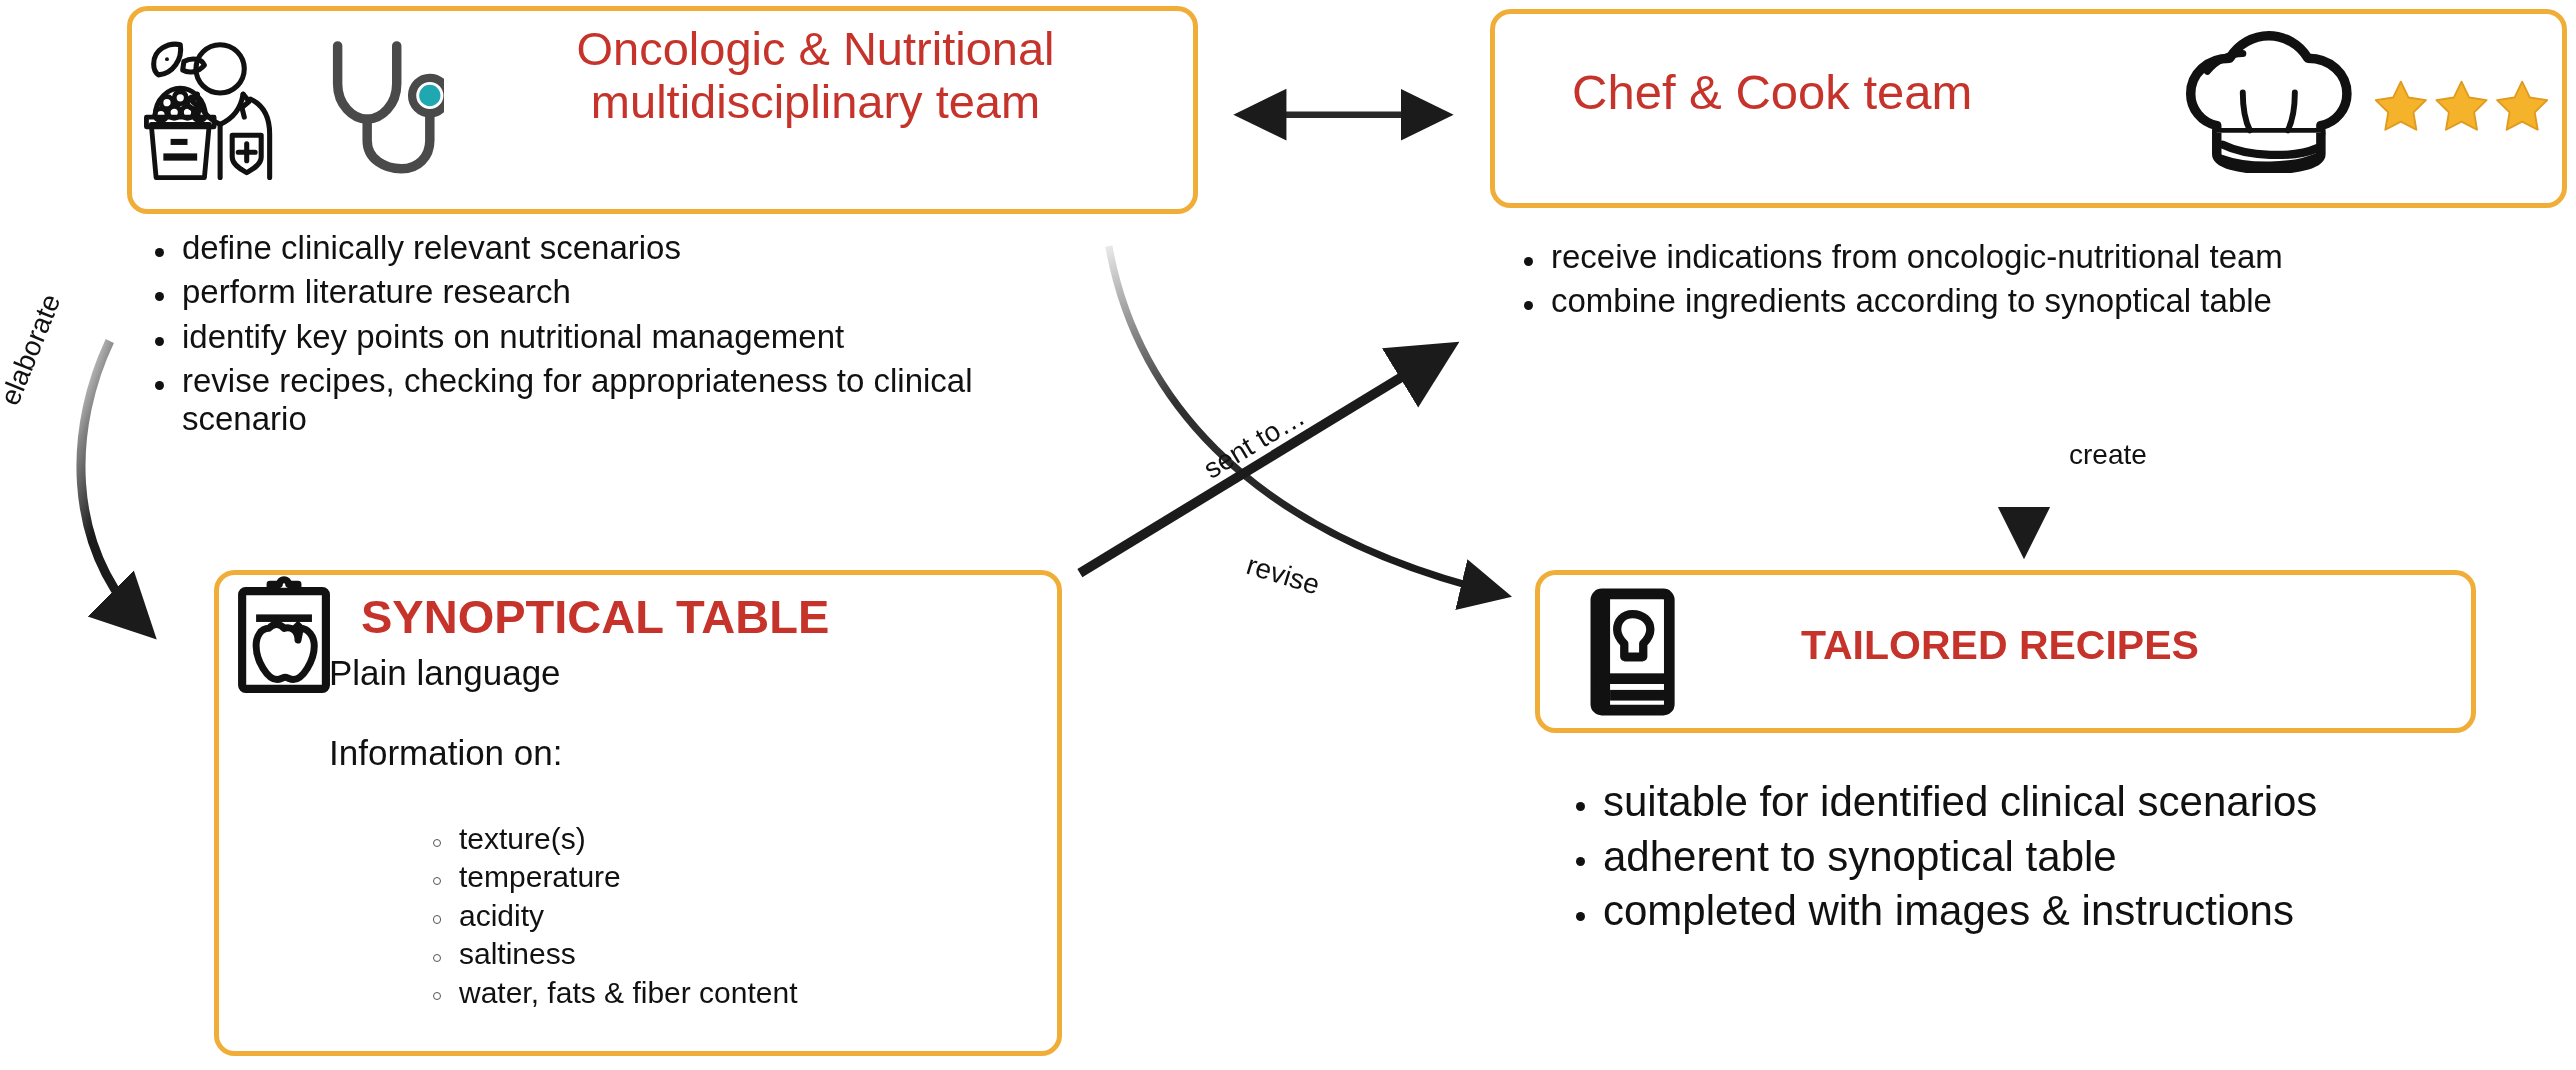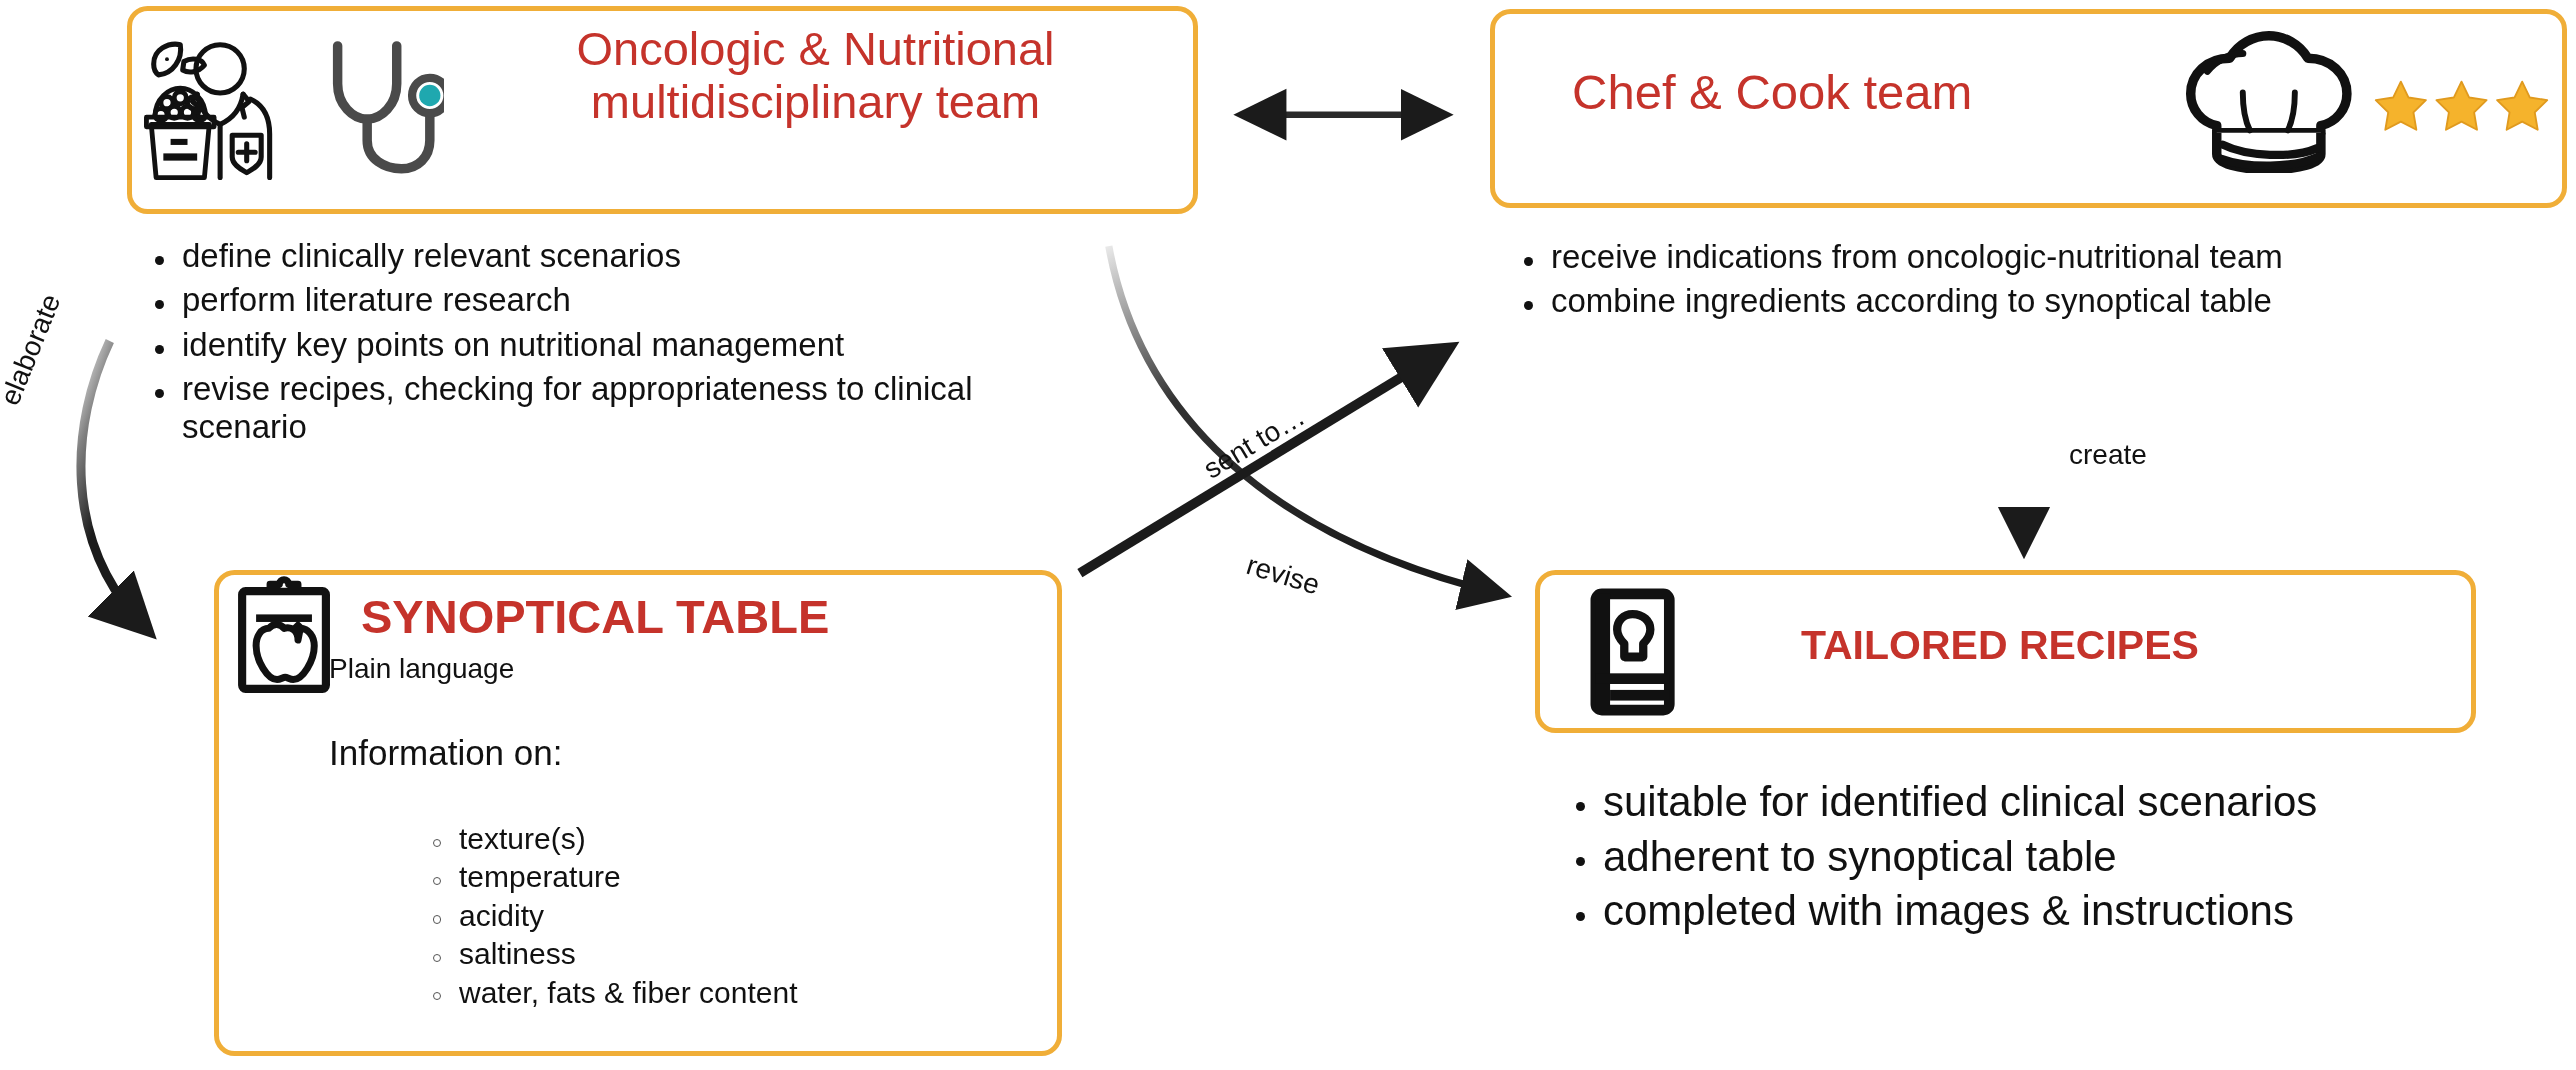--- a/index.html
+++ b/index.html
@@ -140,7 +140,7 @@
     <div>multidisciplinary team</div>
   </div>
 
-  <ul class="bullets" style="left:145px;top:229px;width:941px;font-size:33px;line-height:1.16;margin-top:8px;">
+  <ul class="bullets" style="left:145px;top:229px;width:941px;font-size:33px;line-height:1.16;">
     <li>define clinically relevant scenarios</li>
     <li>perform literature research</li>
     <li>identify key points on nutritional management</li>

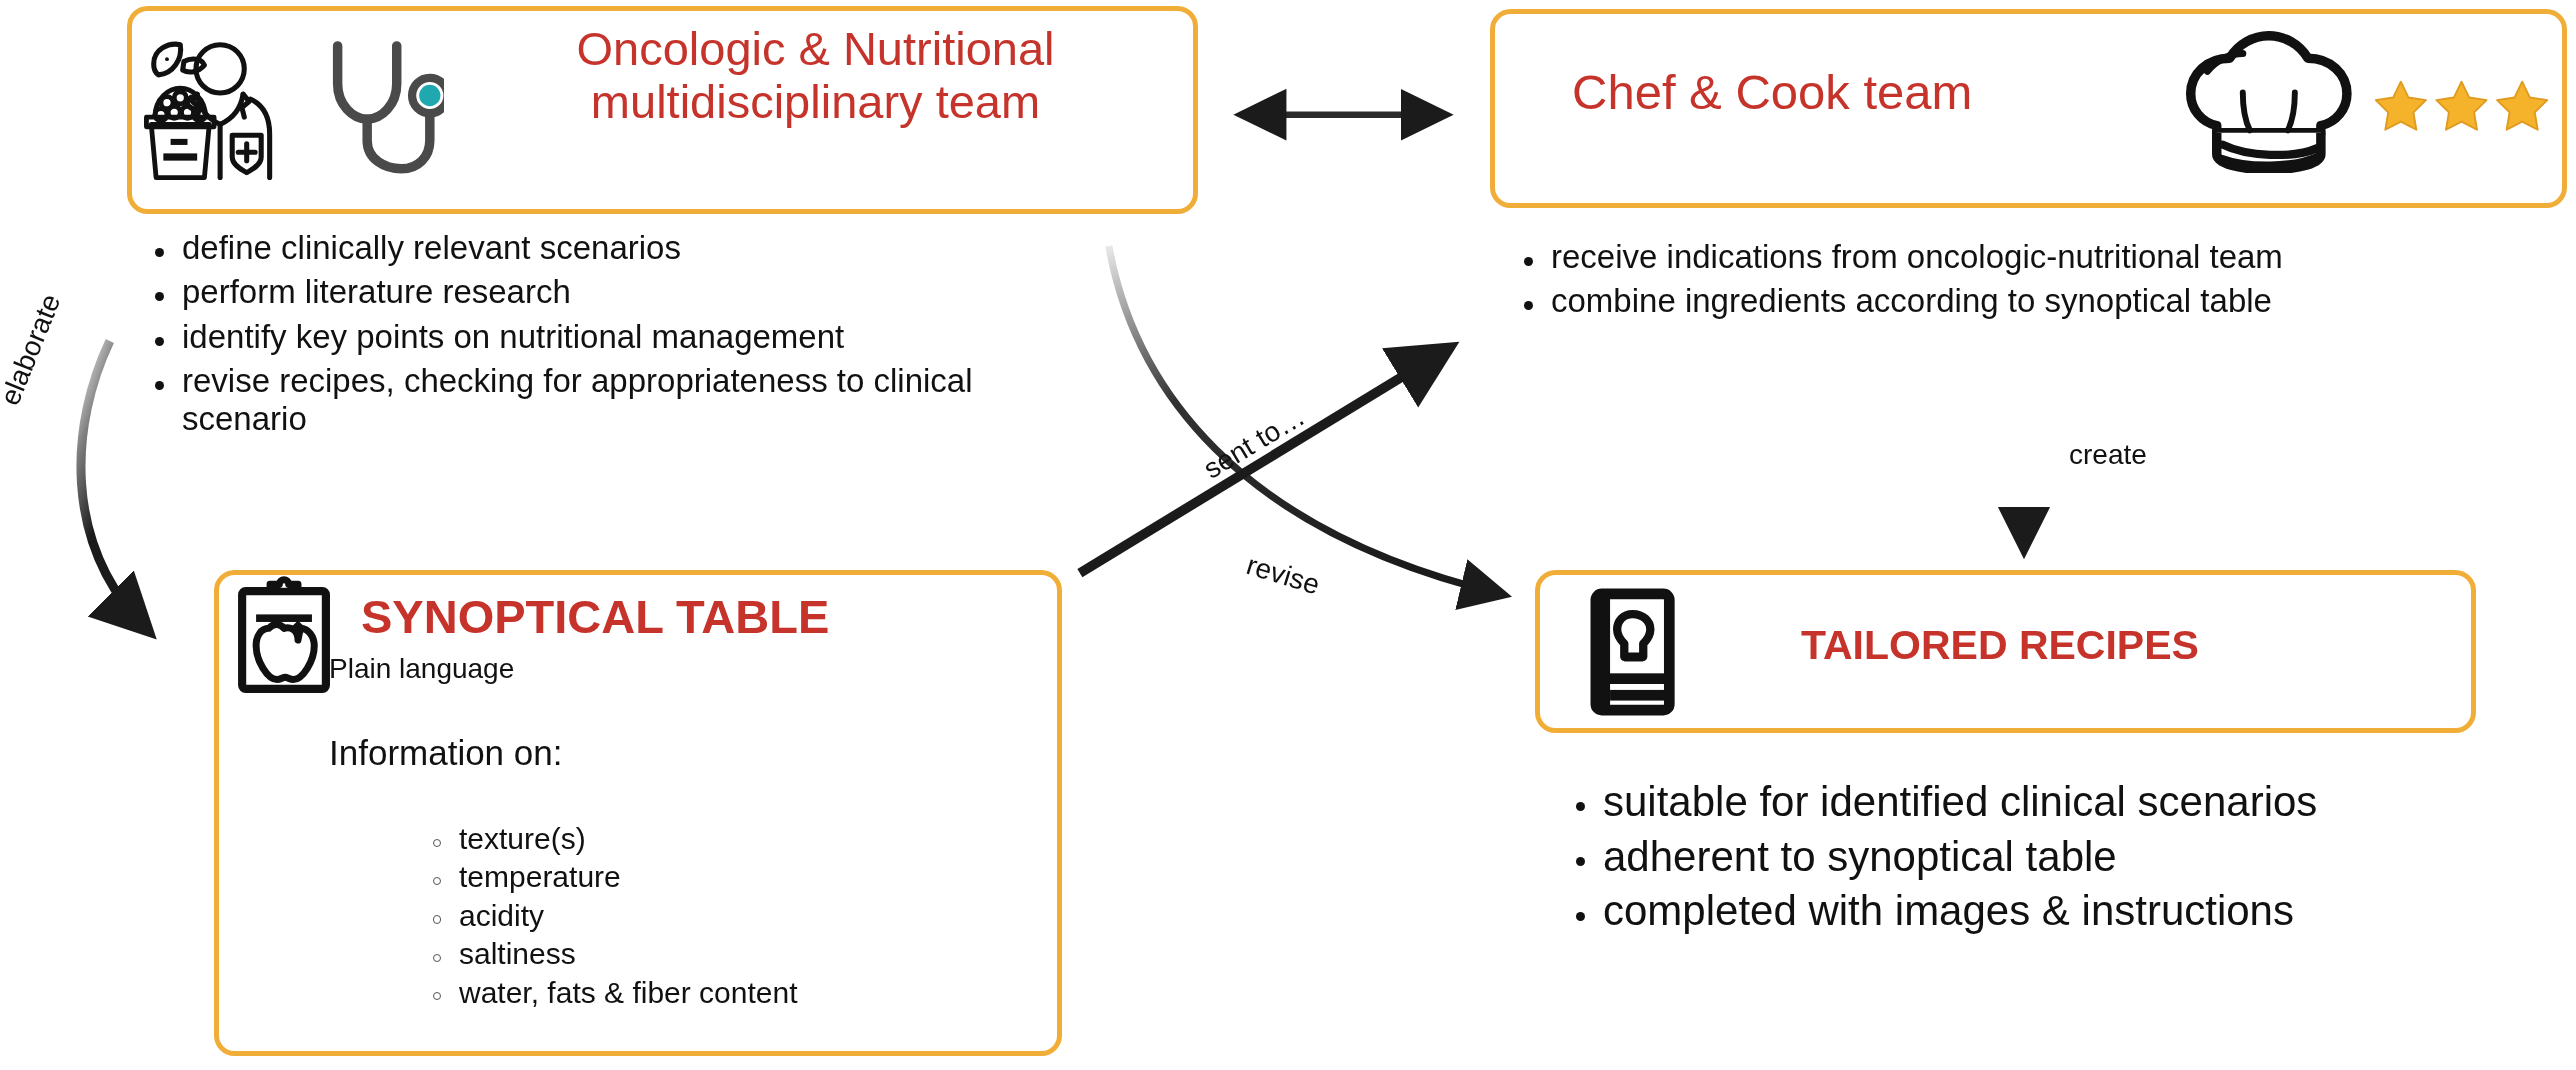--- a/index.html
+++ b/index.html
@@ -205,7 +205,7 @@
     <span>SYNOPTICAL TABLE</span>
   </div>
 
-  <div class="plain" style="left:329px;top:653px;font-size:28px;">
+  <div class="plain" style="left:329px;top:653px;font-size:35px;">
     <span>Plain language</span>
   </div>
 

